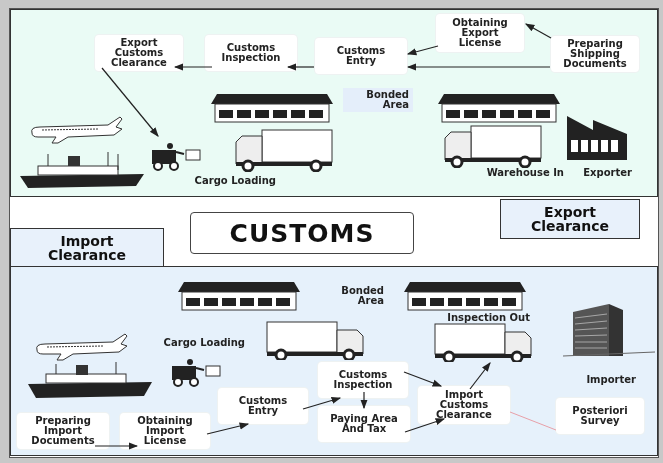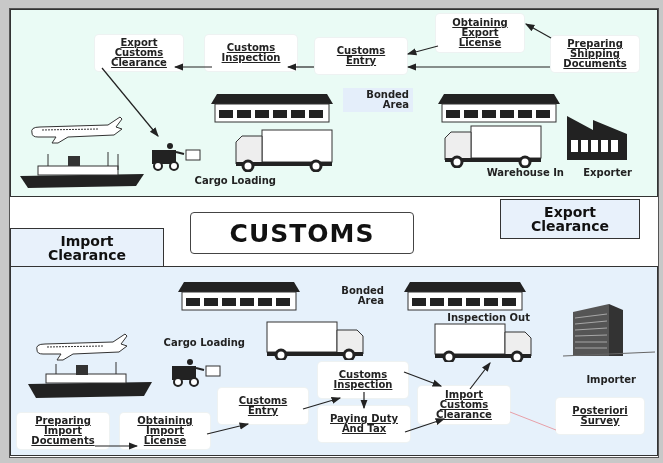--- a/index.html
+++ b/index.html
@@ -8,7 +8,7 @@
   .panel{position:absolute;left:10px;width:646px;border:1px solid #333;}
   #export-panel{top:9px;height:186px;background:#eafbf5;}
   #import-panel{top:266px;height:188px;background:#e6f1fb;}
-  .box{position:absolute;background:#fff;border-radius:4px;box-shadow:0 0 0 1px #eef2f2;font-weight:bold;font-size:10px;line-height:10px;text-align:center;color:#222;display:flex;align-items:center;justify-content:center;white-space:pre-line;text-decoration:underline;}
+  .box{position:absolute;background:#fff;border-radius:4px;box-shadow:0 0 0 1px #eef2f2;font-weight:bold;font-size:10px;line-height:10px;text-align:center;color:#222;display:flex;align-items:center;justify-content:center;white-space:pre-line;}
   .lbl{position:absolute;font-weight:bold;font-size:10px;line-height:10px;color:#222;text-align:right;white-space:pre-line;}
   .area-lbl{background:#e4eefa;padding:2px 4px;}
   .tab{position:absolute;background:#e8f1fb;border:1px solid #333;font-weight:bold;font-size:14px;line-height:14px;text-align:center;color:#111;white-space:pre-line;display:flex;align-items:center;justify-content:center;}

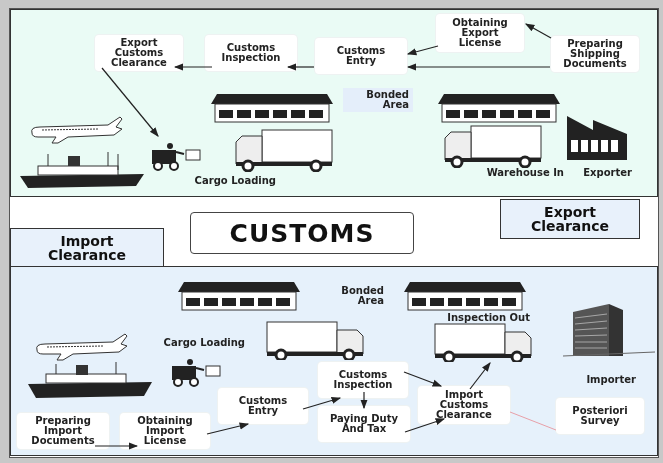--- a/index.html
+++ b/index.html
@@ -208,7 +208,7 @@
 Entry</div>
 <div class="box" style="left:318px;top:362px;width:90px;height:36px;">Customs
 Inspection</div>
-<div class="box" style="left:318px;top:406px;width:92px;height:36px;">Paying Duty
+<div class="box" style="left:318px;top:406px;width:92px;height:36px;">Paying Area
 And Tax</div>
 <div class="box" style="left:418px;top:386px;width:92px;height:38px;">Import
 Customs

